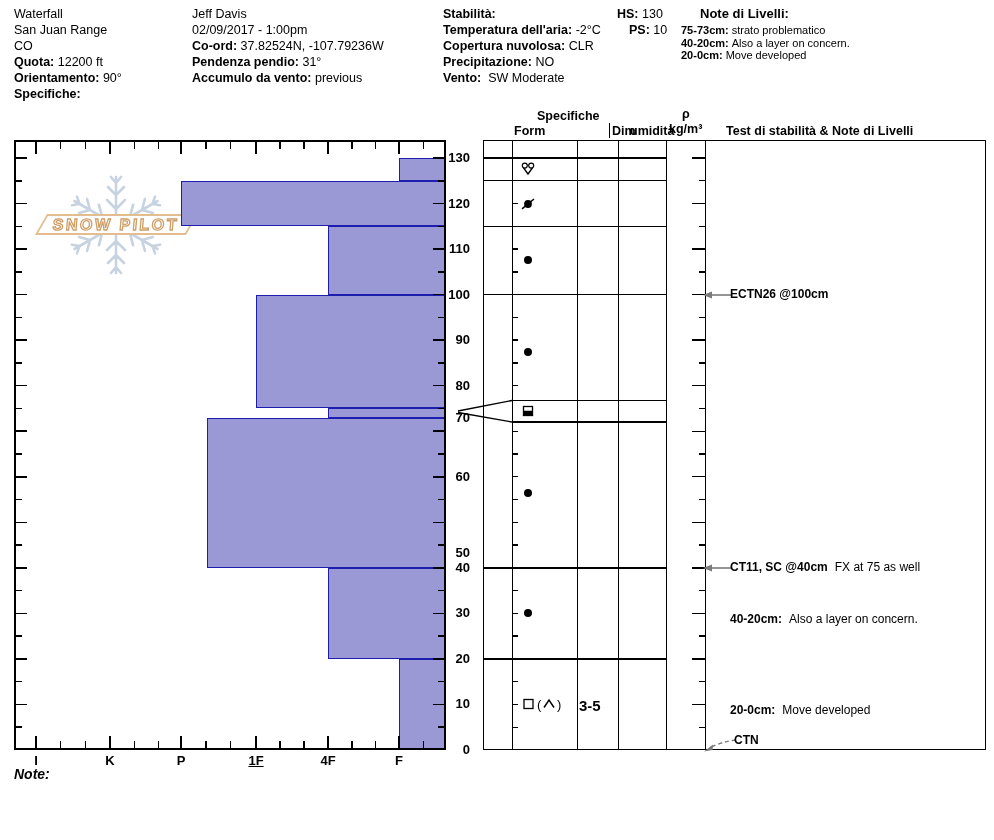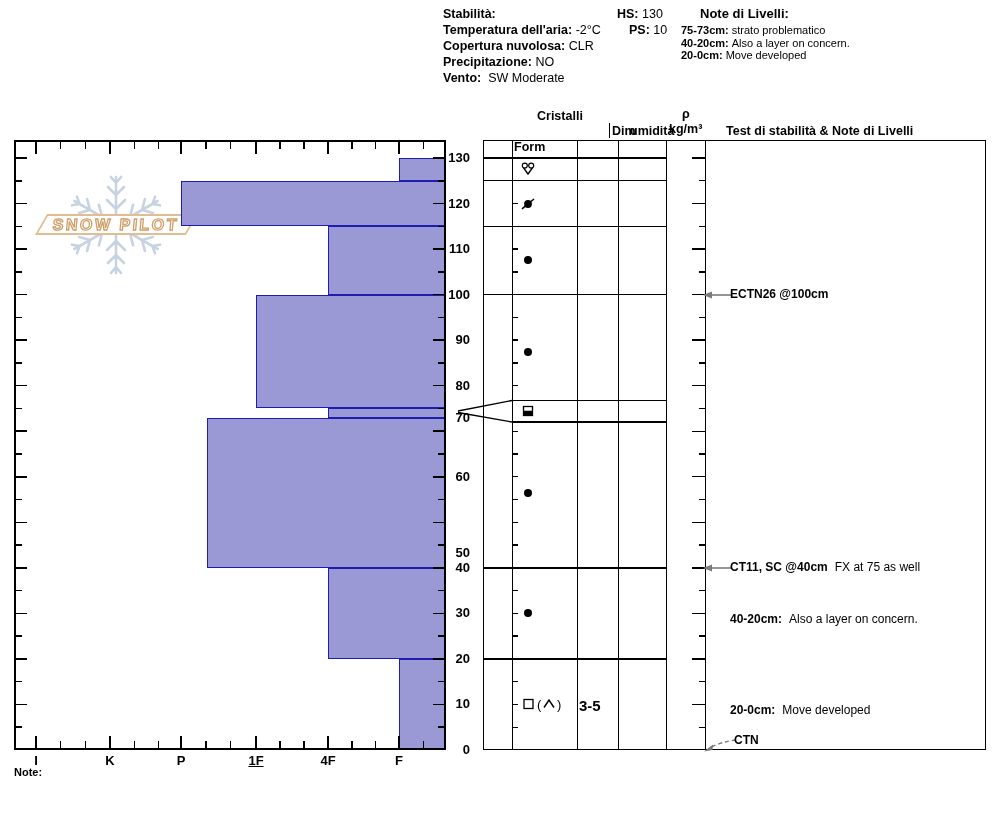--- a/index.html
+++ b/index.html
@@ -28,6 +28,14 @@
 
 <div id="root">
 
+  <div class="abs hl" style="left:14px;top:6px;">
+    <div>Waterfall</div>
+    <div>San Juan Range</div>
+    <div>CO</div>
+    <div><span class="b">Quota:</span> <span>12200 ft</span></div>
+    <div><span class="b">Orientamento:</span> <span>90°</span></div>
+    <div><span class="b">Specifiche:</span></div>
+  </div>
 
 
   <div class="abs hl" style="left:443px;top:6px;">

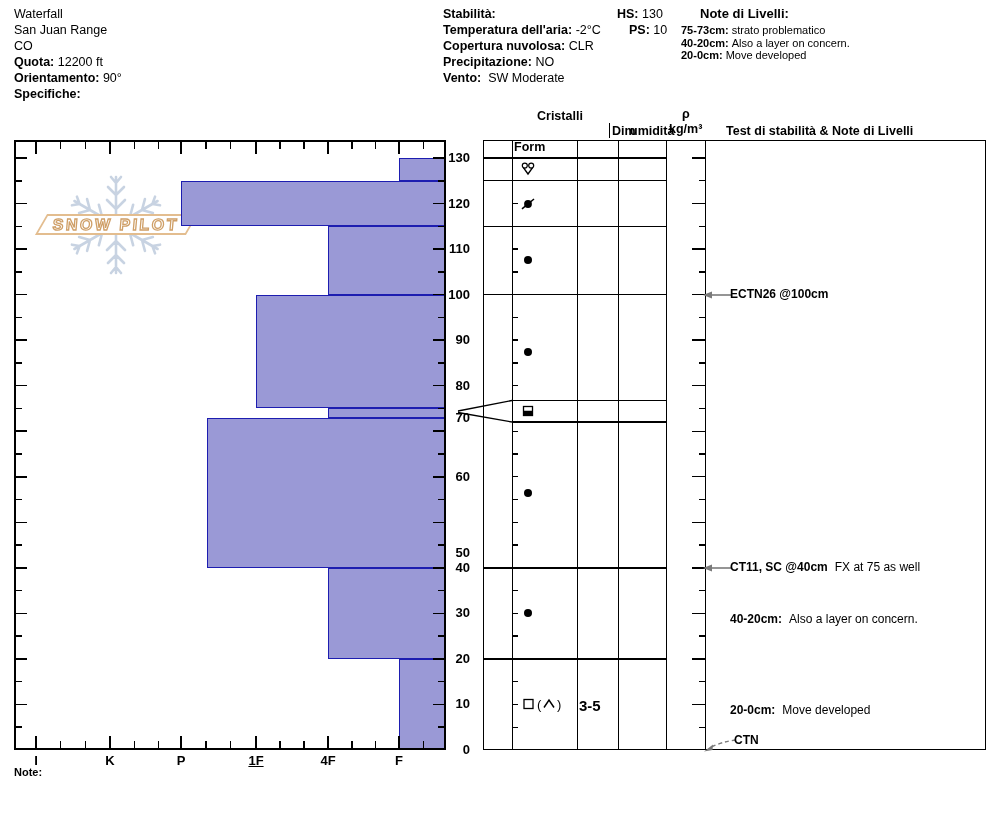--- a/index.html
+++ b/index.html
@@ -37,6 +37,13 @@
     <div><span class="b">Specifiche:</span></div>
   </div>
 
+  <div class="abs hl" style="left:192px;top:6px;">
+    <div>Jeff Davis</div>
+    <div>02/09/2017 - 1:00pm</div>
+    <div><span class="b">Co-ord:</span> <span>37.82524N, -107.79236W</span></div>
+    <div><span class="b">Pendenza pendio:</span> <span>31°</span></div>
+    <div><span class="b">Accumulo da vento:</span> <span>previous</span></div>
+  </div>
 
   <div class="abs hl" style="left:443px;top:6px;">
     <div><span class="b">Stabilità:</span></div>

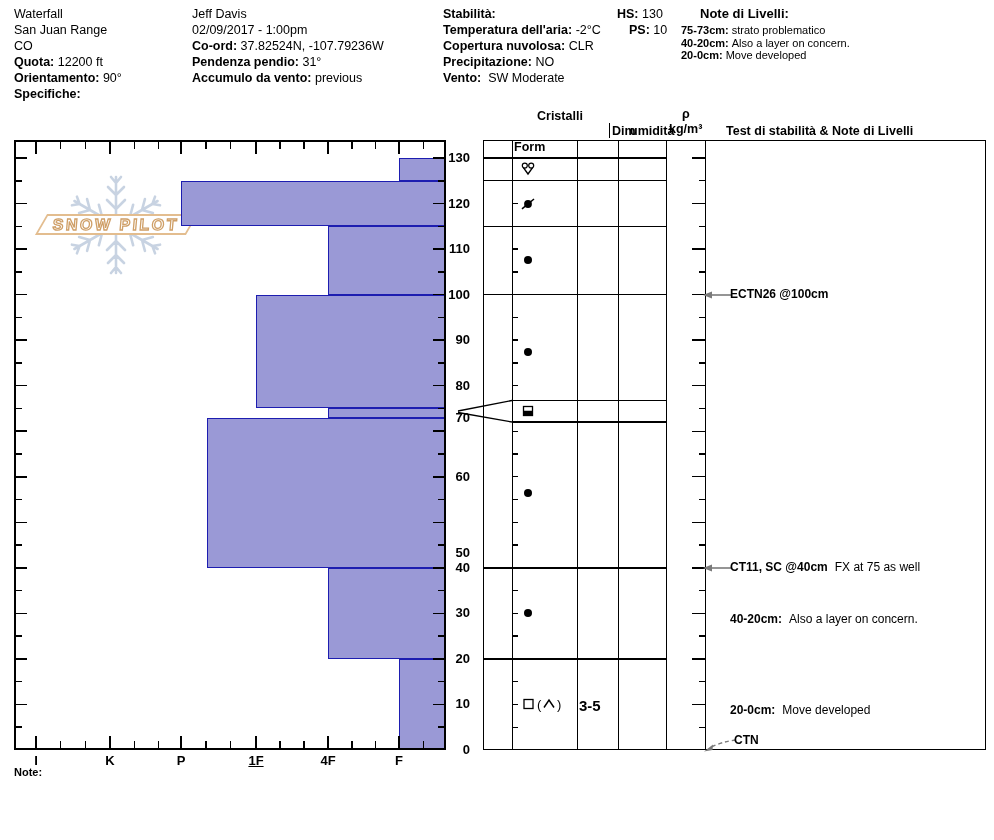--- a/index.html
+++ b/index.html
@@ -62,7 +62,7 @@
     <div><span class="b">20-0cm:</span>&nbsp;<span>Move developed</span></div>
   </div>
 
-  <div class="abs colhead" style="left:537px;top:109px;">Cristalli</div>
+  <div class="abs colhead" style="left:537px;top:109px;">Specifiche</div>
   <div class="abs colhead" style="left:514px;top:140px;">Form</div>
   <div class="abs vline" style="left:609px;top:123px;height:15px;"></div>
   <div class="abs colhead" style="left:612px;top:124px;">Dim</div>

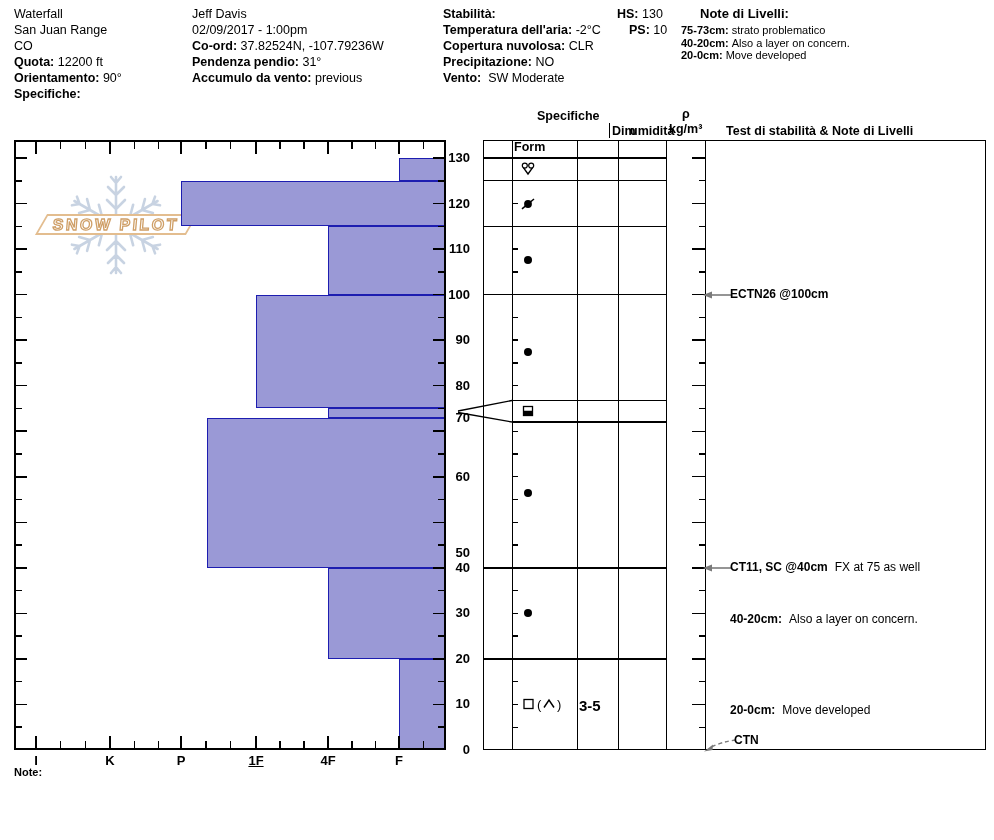--- a/index.html
+++ b/index.html
@@ -63,7 +63,7 @@
   </div>
 
   <div class="abs colhead" style="left:537px;top:109px;">Specifiche</div>
-  <div class="abs colhead" style="left:514px;top:140px;">Form</div>
+  <div class="abs colhead" style="left:514px;top:124px;">Form</div>
   <div class="abs vline" style="left:609px;top:123px;height:15px;"></div>
   <div class="abs colhead" style="left:612px;top:124px;">Dim</div>
   <div class="abs colhead" style="left:630px;top:124px;">umidità</div>

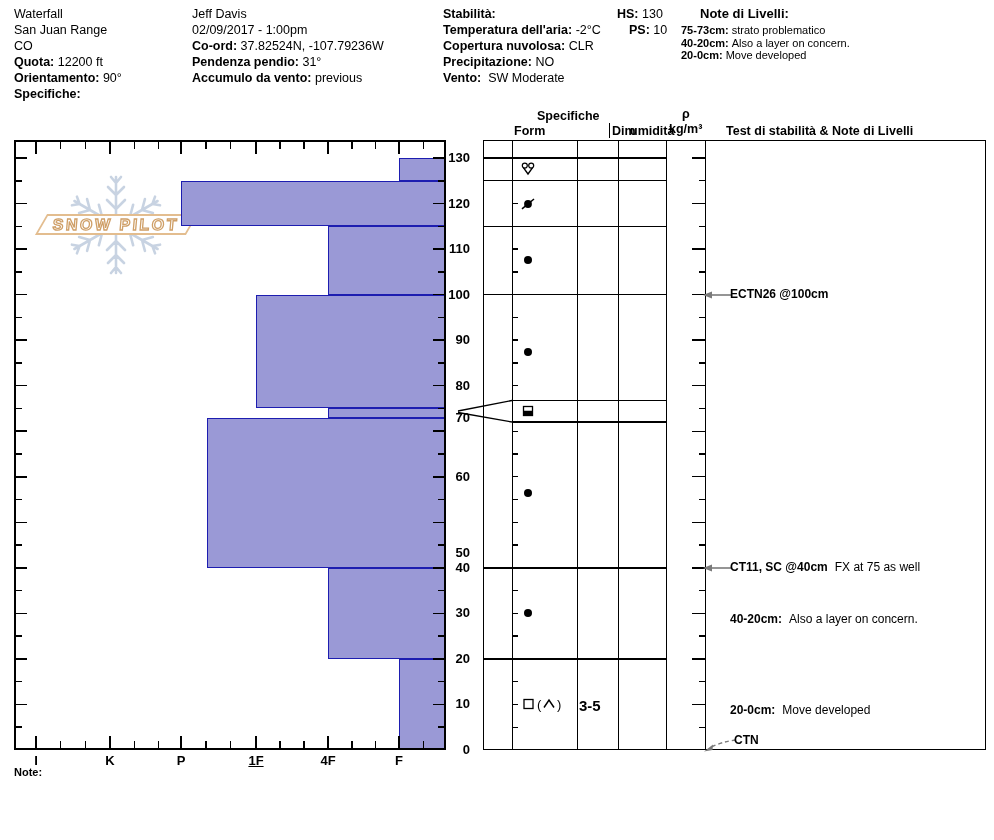--- a/index.html
+++ b/index.html
@@ -89,7 +89,7 @@
     <span>SNOW PILOT</span>
   </div>
 
-  <div class="abs" style="left:14px;top:766px;font-size:11px;font-weight:bold;">Note:</div>
+  <div class="abs" style="left:14px;top:766px;font-size:14px;font-weight:bold;font-style:italic;">Note:</div>
 <div class="bar" style="position: absolute; left: 399px; top: 157.98px; width: 46.5px; height: 22.77px; background: rgb(154, 153, 214); border: 1.4px solid rgb(29, 29, 176);"></div>
     <div class="bar" style="position: absolute; left: 181px; top: 180.75px; width: 264.5px; height: 45.54px; background: rgb(154, 153, 214); border: 1.4px solid rgb(29, 29, 176);"></div>
     <div class="bar" style="position: absolute; left: 328px; top: 226.29px; width: 117.5px; height: 68.31px; background: rgb(154, 153, 214); border: 1.4px solid rgb(29, 29, 176);"></div>

